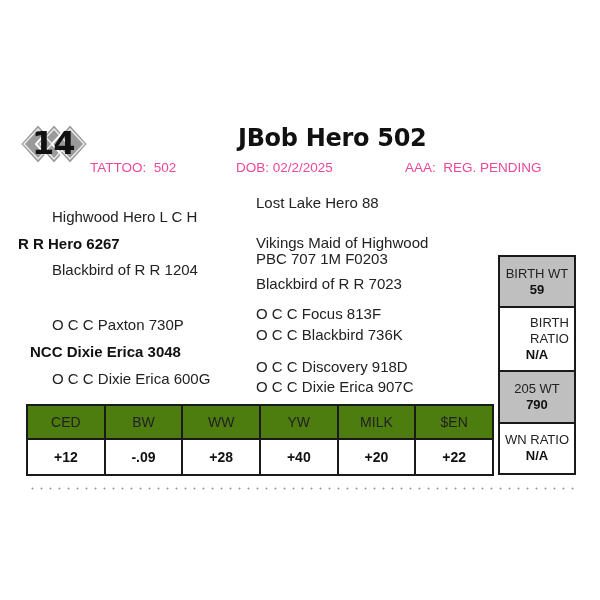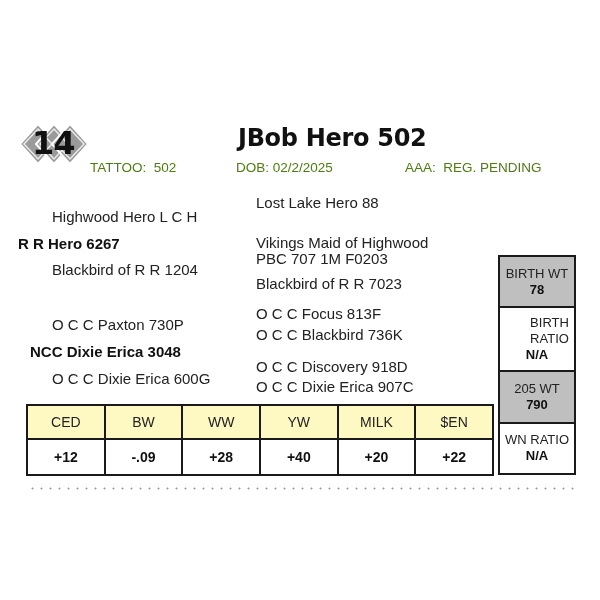--- a/index.html
+++ b/index.html
@@ -18,7 +18,7 @@
     left: 238px; top: 124px; font-size: 24px; font-weight: bold; color: #111;
     font-family: "DejaVu Sans", sans-serif; letter-spacing: -0.3px;
   }
-  .meta { top: 160px; font-size: 13.5px; color: #4d7c0f; white-space: pre; }
+  .meta { top: 160px; font-size: 13.5px; color: #ec4899; white-space: pre; }
   .ped { font-size: 15px; color: #222; white-space: nowrap; }
   .ped.bold { font-weight: bold; font-size: 15px; color: #111; }
   .side-box {

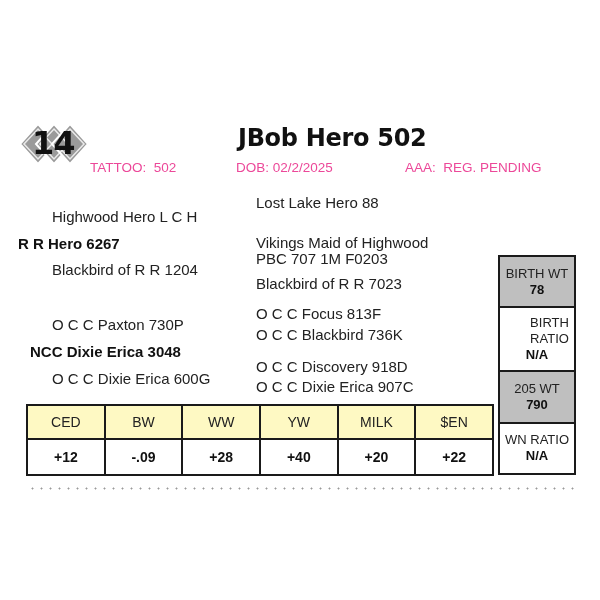--- a/index.html
+++ b/index.html
@@ -94,7 +94,7 @@
 <div class="abs side-box">
   <div class="side-cell gray">
     <span>BIRTH WT</span>
-    <span class="val">78</span>
+    <span class="val">59</span>
   </div>
   <div class="side-cell" style="flex:1.25;">
     <span style="width:50px;margin-left:25px;">BIRTH RATIO</span>

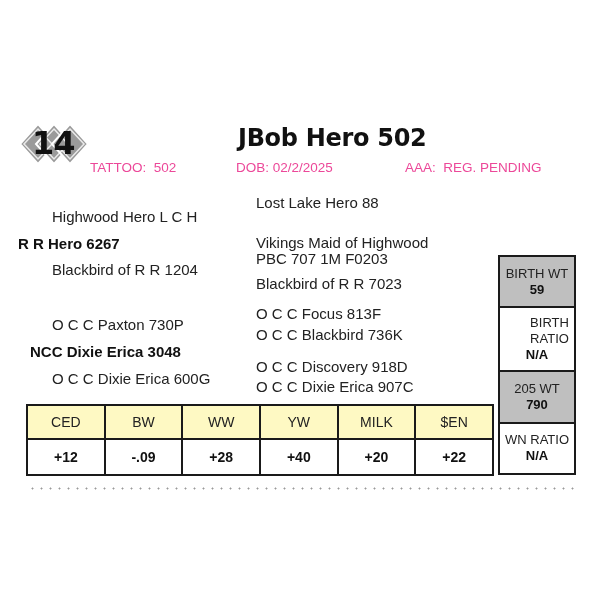--- a/index.html
+++ b/index.html
@@ -38,7 +38,7 @@
   .epd-table td, .epd-table th {
     border: 2px solid #1a1a1a; text-align: center; font-size: 14px; height: 30px; padding: 0;
   }
-  .epd-table th { background: #fef9c3; font-weight: normal; color: #222; height: 32px; }
+  .epd-table th { background: #4d7c0f; font-weight: normal; color: #222; height: 32px; }
   .epd-table td { font-weight: bold; color: #111; height: 34px; }
   .clipped-note {
     left: 28px; top: 484px; width: 550px; height: 8px; overflow: hidden;

